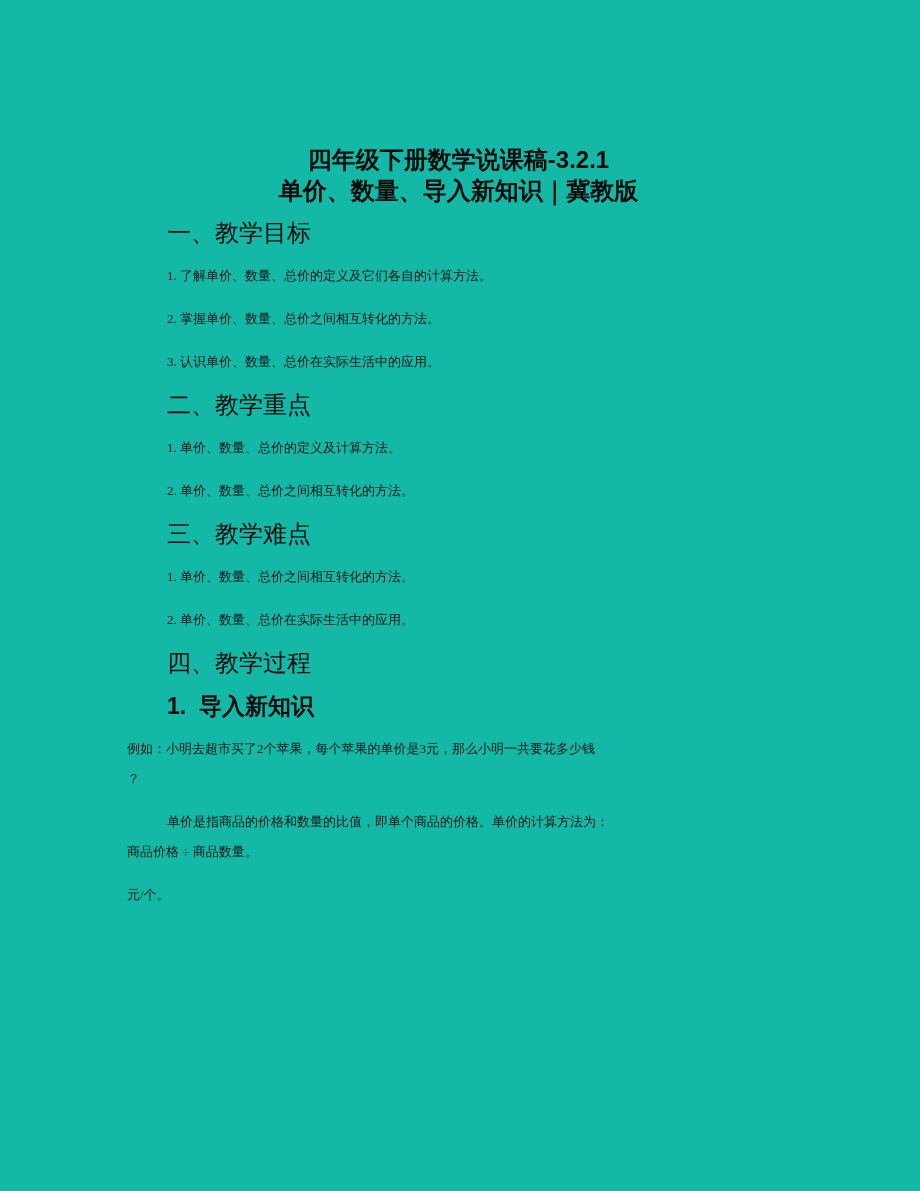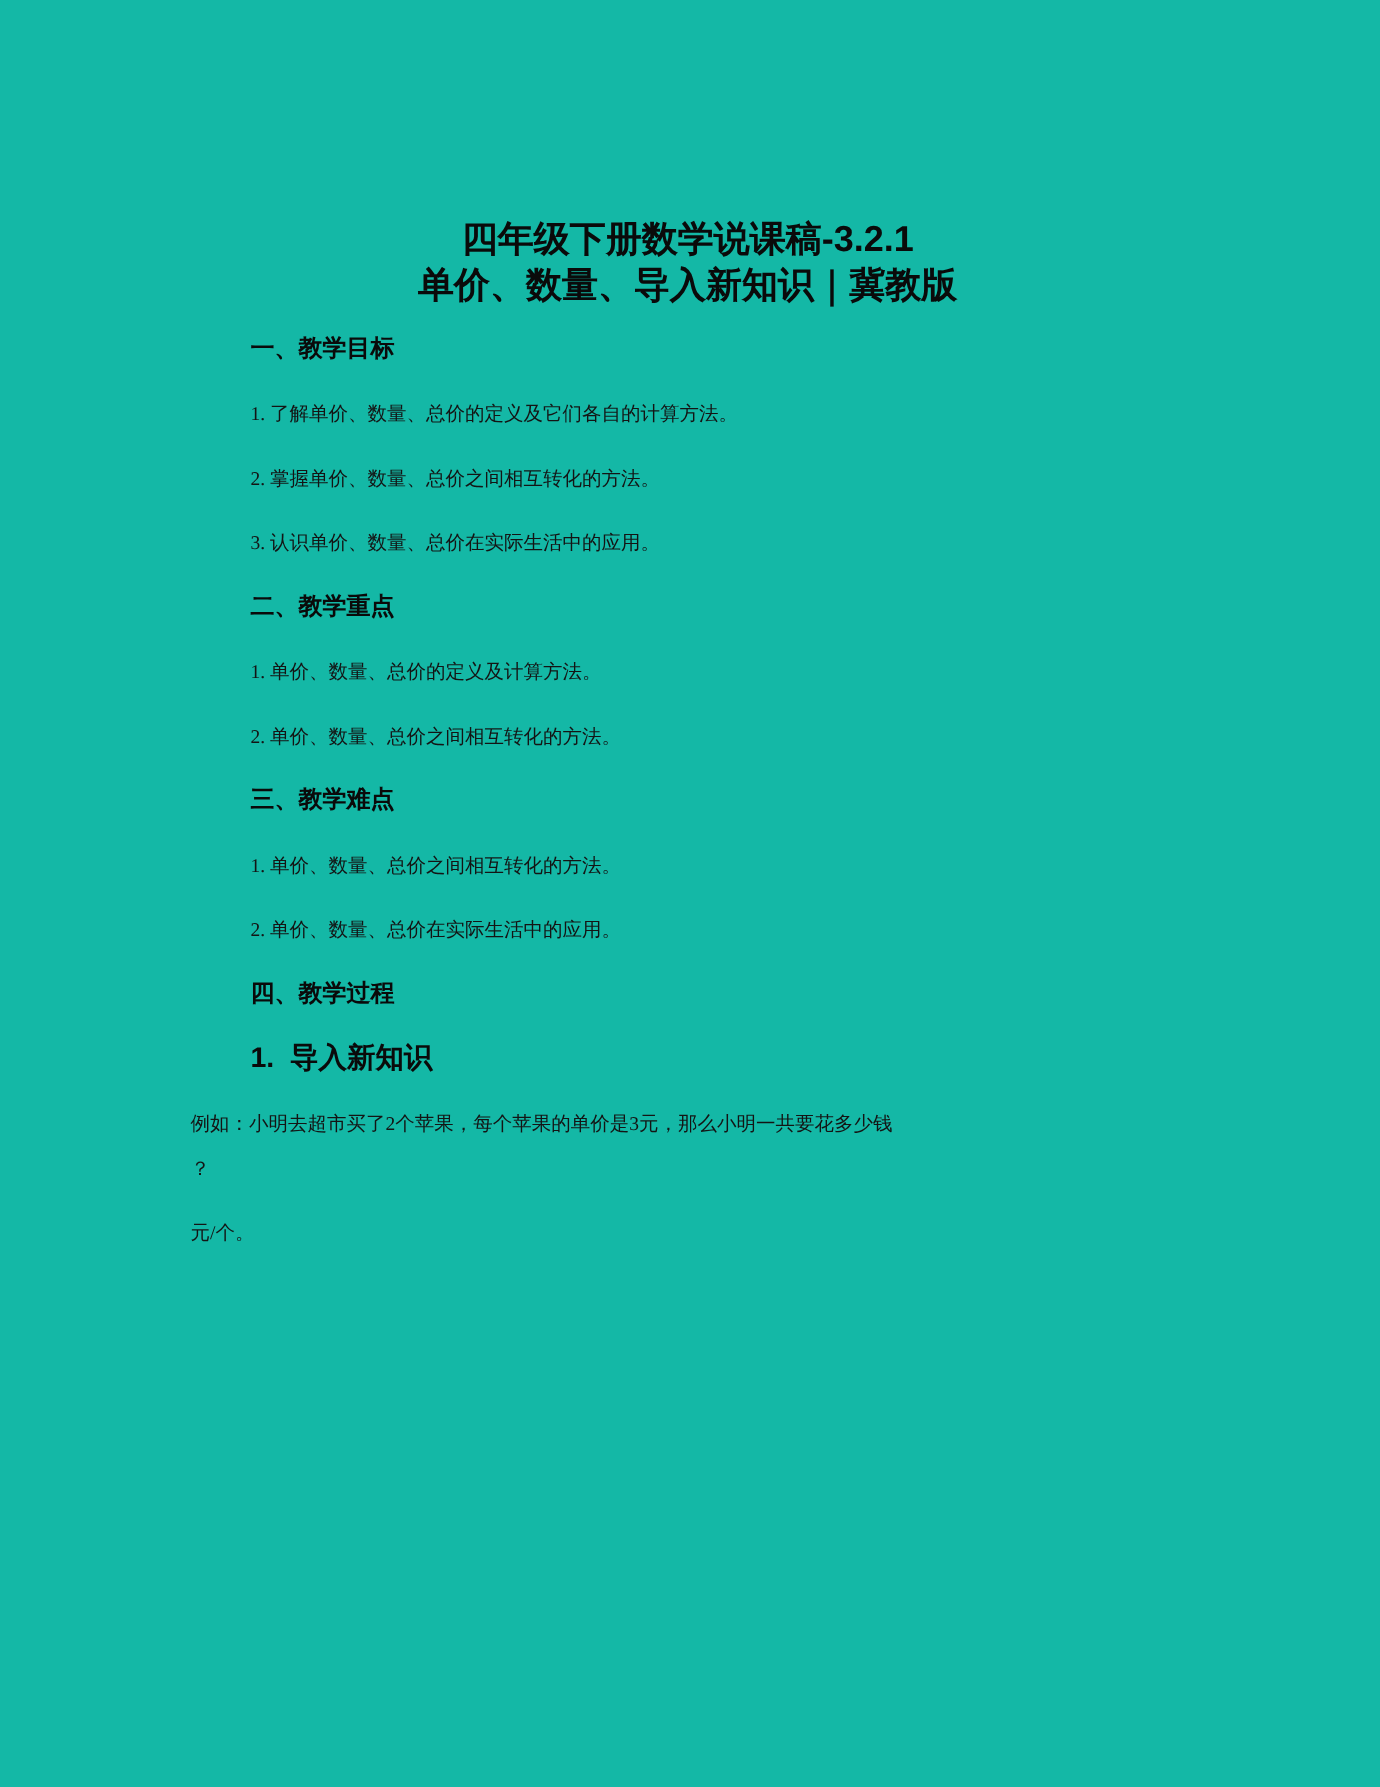--- a/index.html
+++ b/index.html
@@ -47,8 +47,8 @@
   }
   .block.heading .line {
     font-family: "Liberation Sans", sans-serif;
-    font-weight: 700;
-    font-size: 16px;
+    font-weight: 400;
+    font-size: 24px;
     color: #0a0a0a;
   }
   .block.subheading .line {

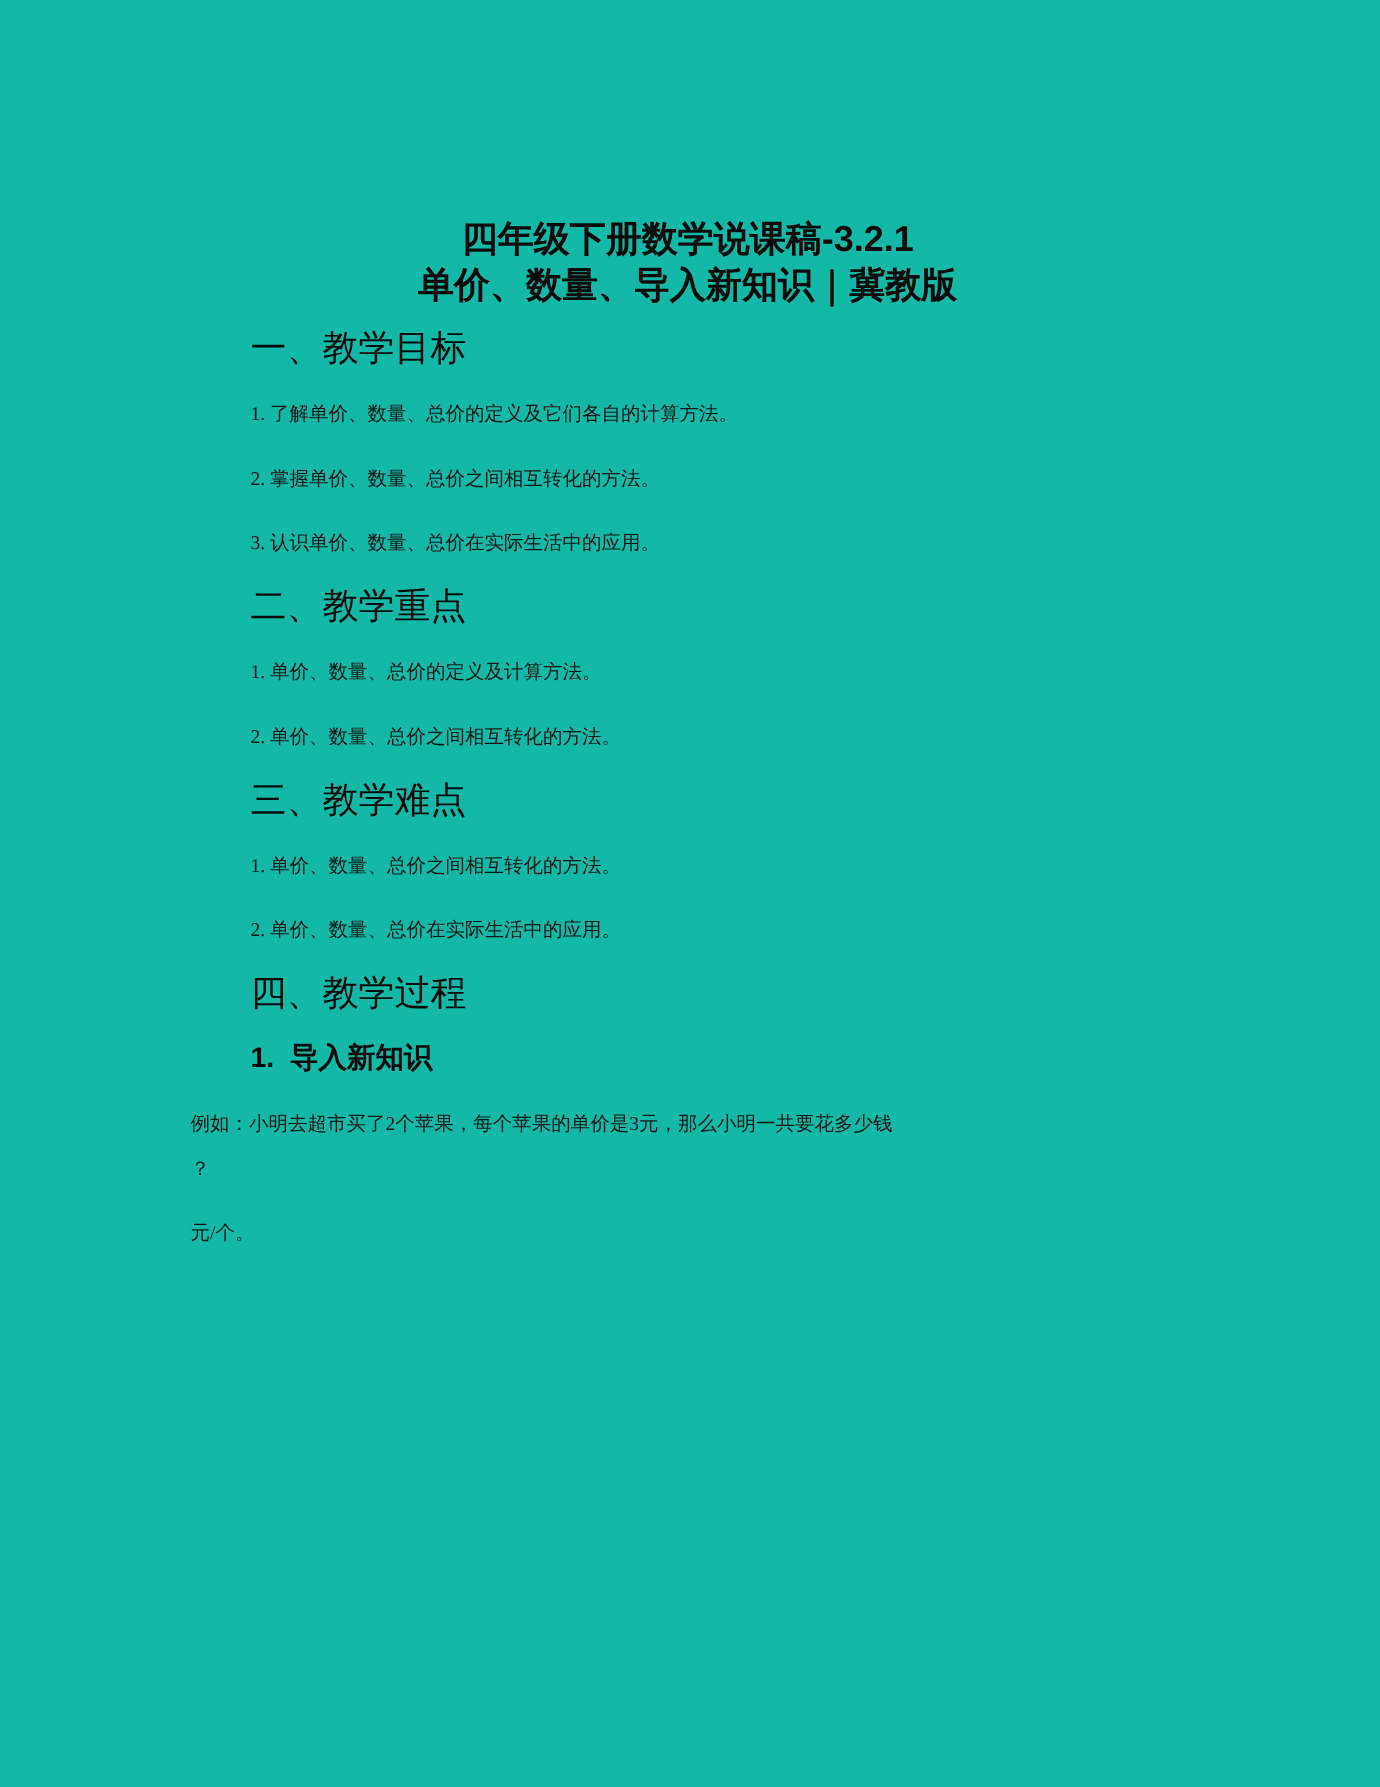--- a/index.html
+++ b/index.html
@@ -54,7 +54,7 @@
   .block.subheading .line {
     font-family: "Liberation Sans", sans-serif;
     font-weight: 700;
-    font-size: 19px;
+    font-size: 23px;
     color: #0a0a0a;
   }
 </style>

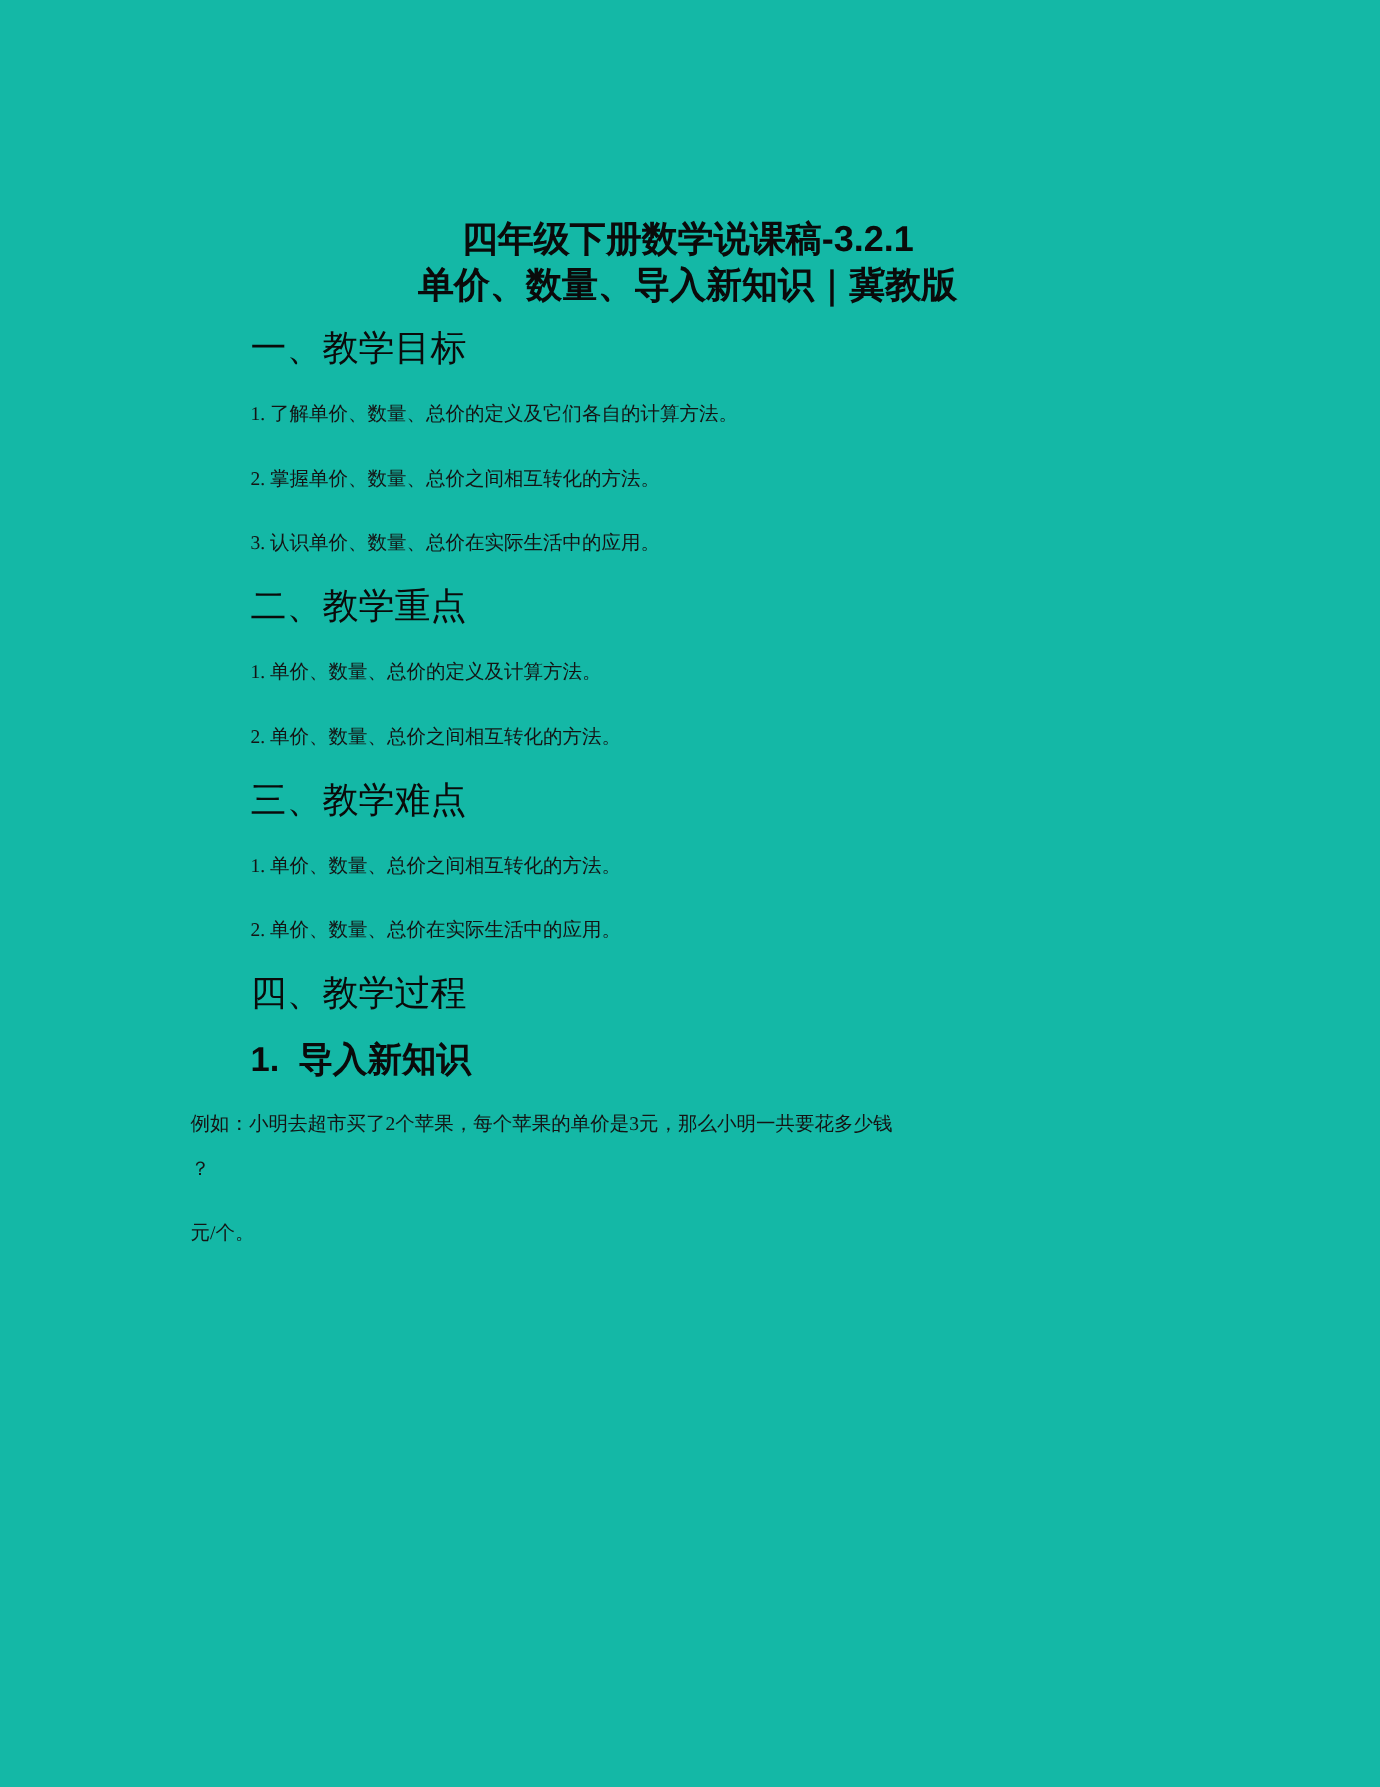--- a/index.html
+++ b/index.html
@@ -108,6 +108,10 @@
         <div class="line">？</div>
       </div>
       <div class="block body">
+        <div class="line first">单价是指商品的价格和数量的比值，即单个商品的价格。单价的计算方法为：</div>
+        <div class="line">商品价格 ÷ 商品数量。</div>
+      </div>
+      <div class="block body">
         <div class="line">元/个。</div>
       </div>
     </main>

